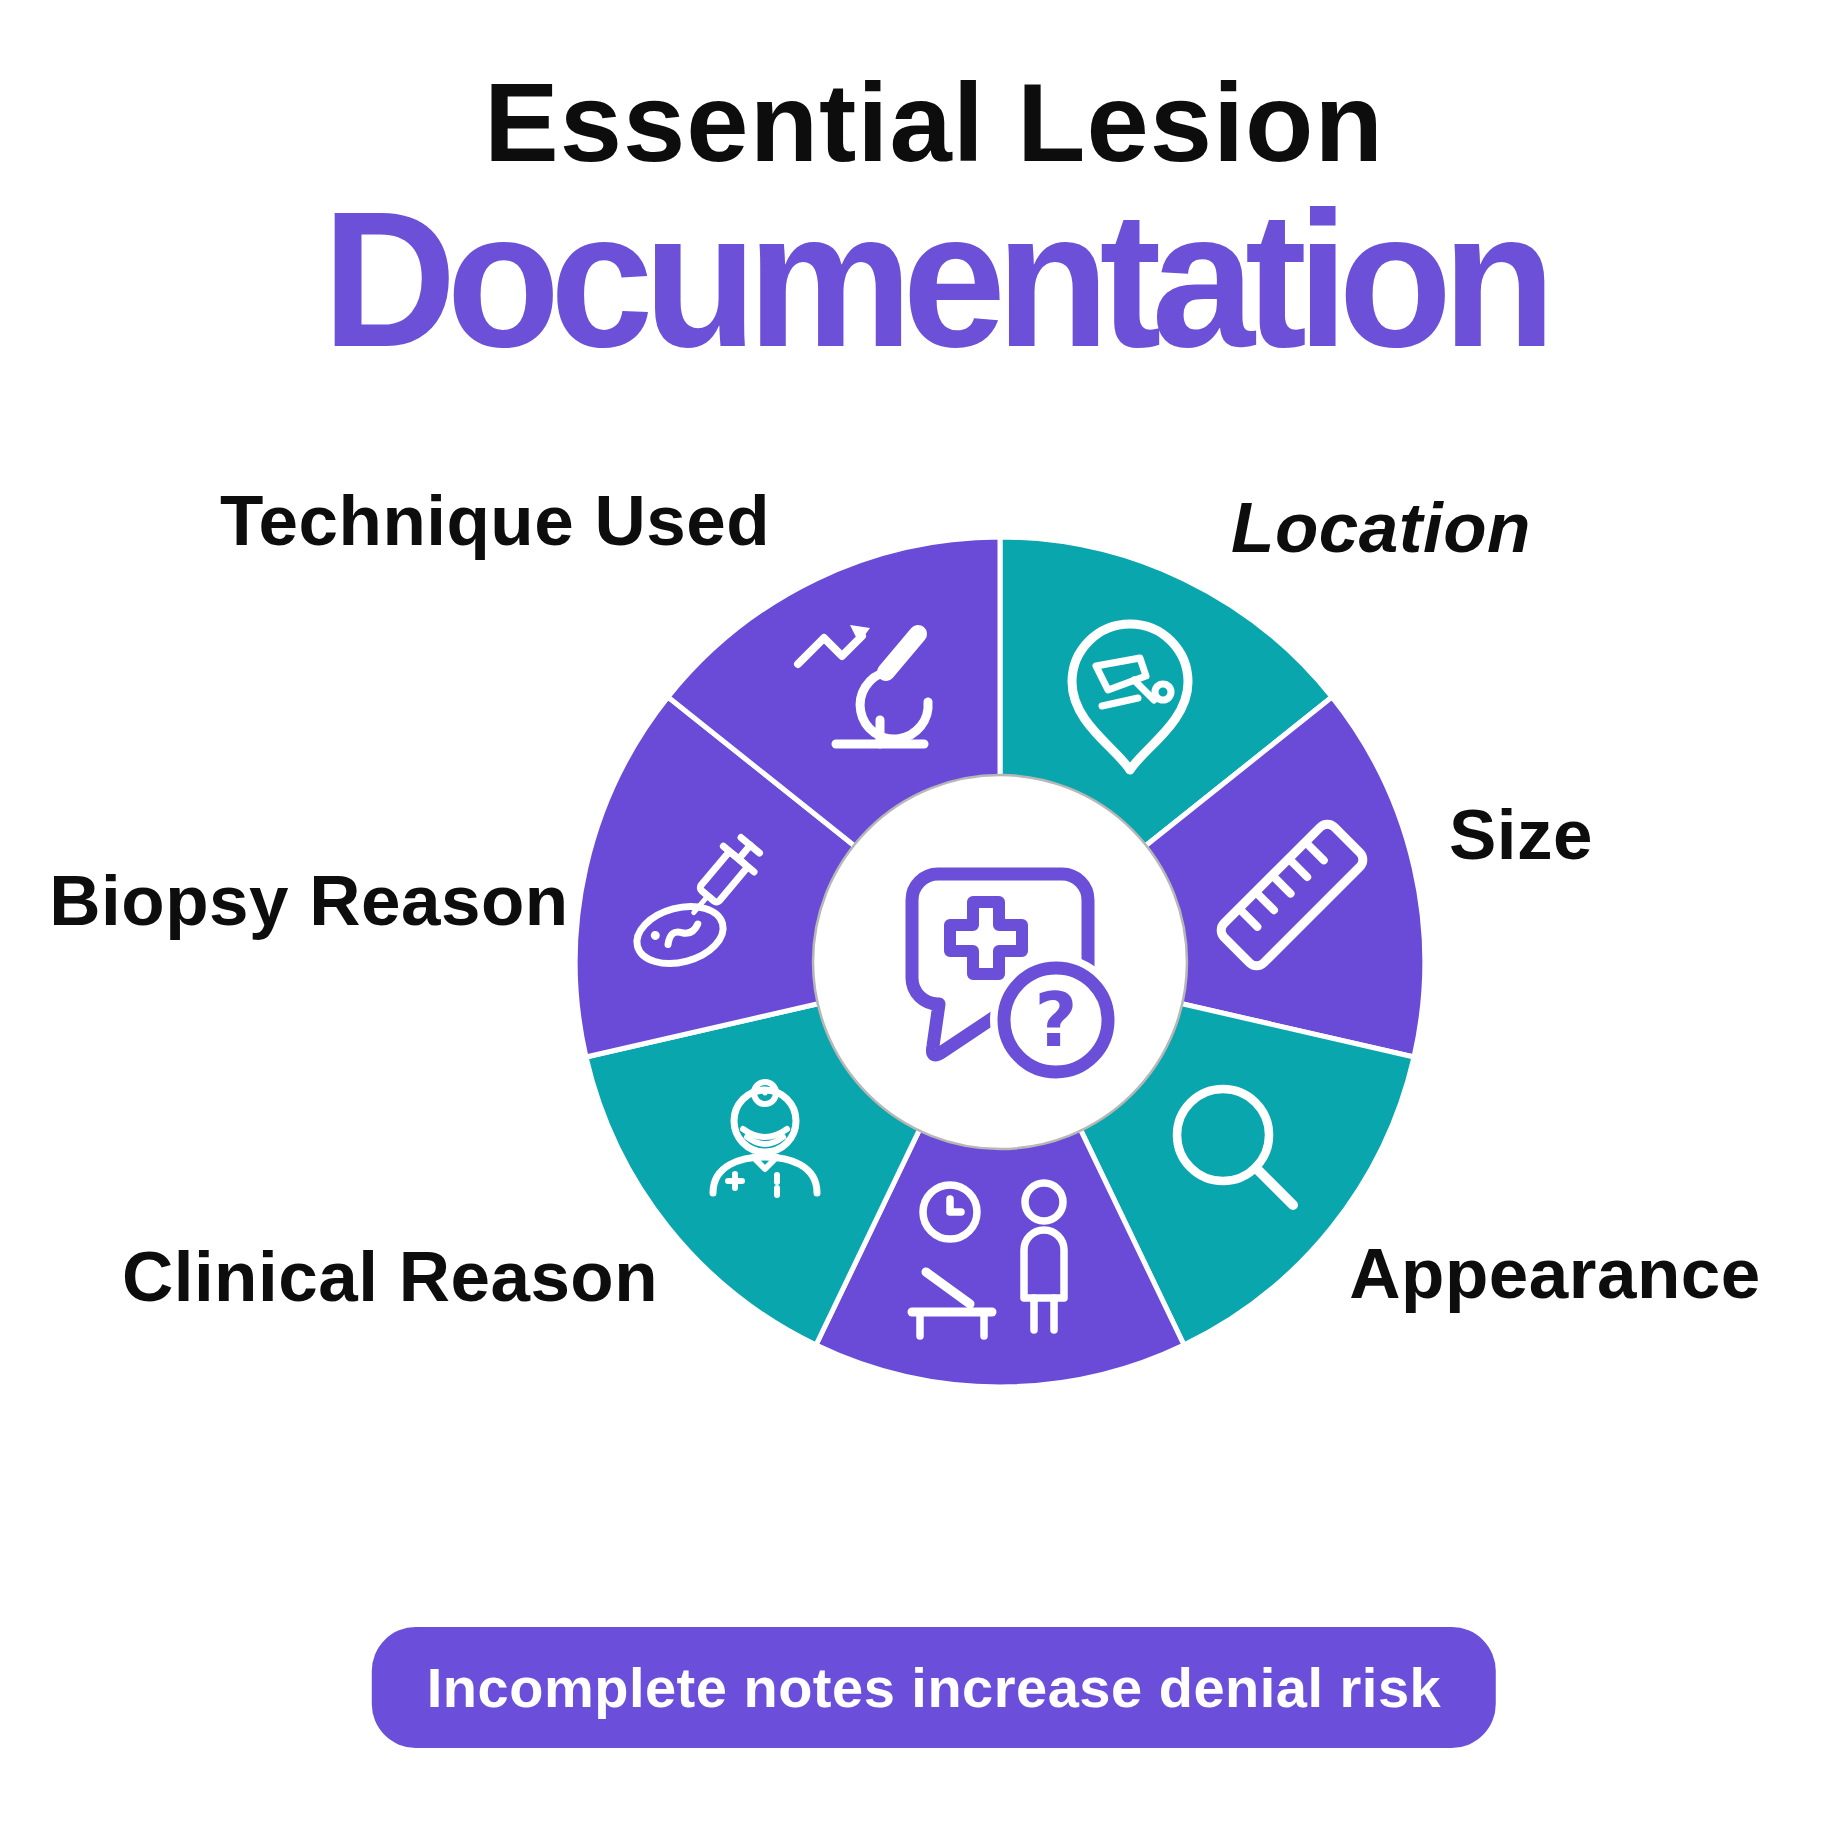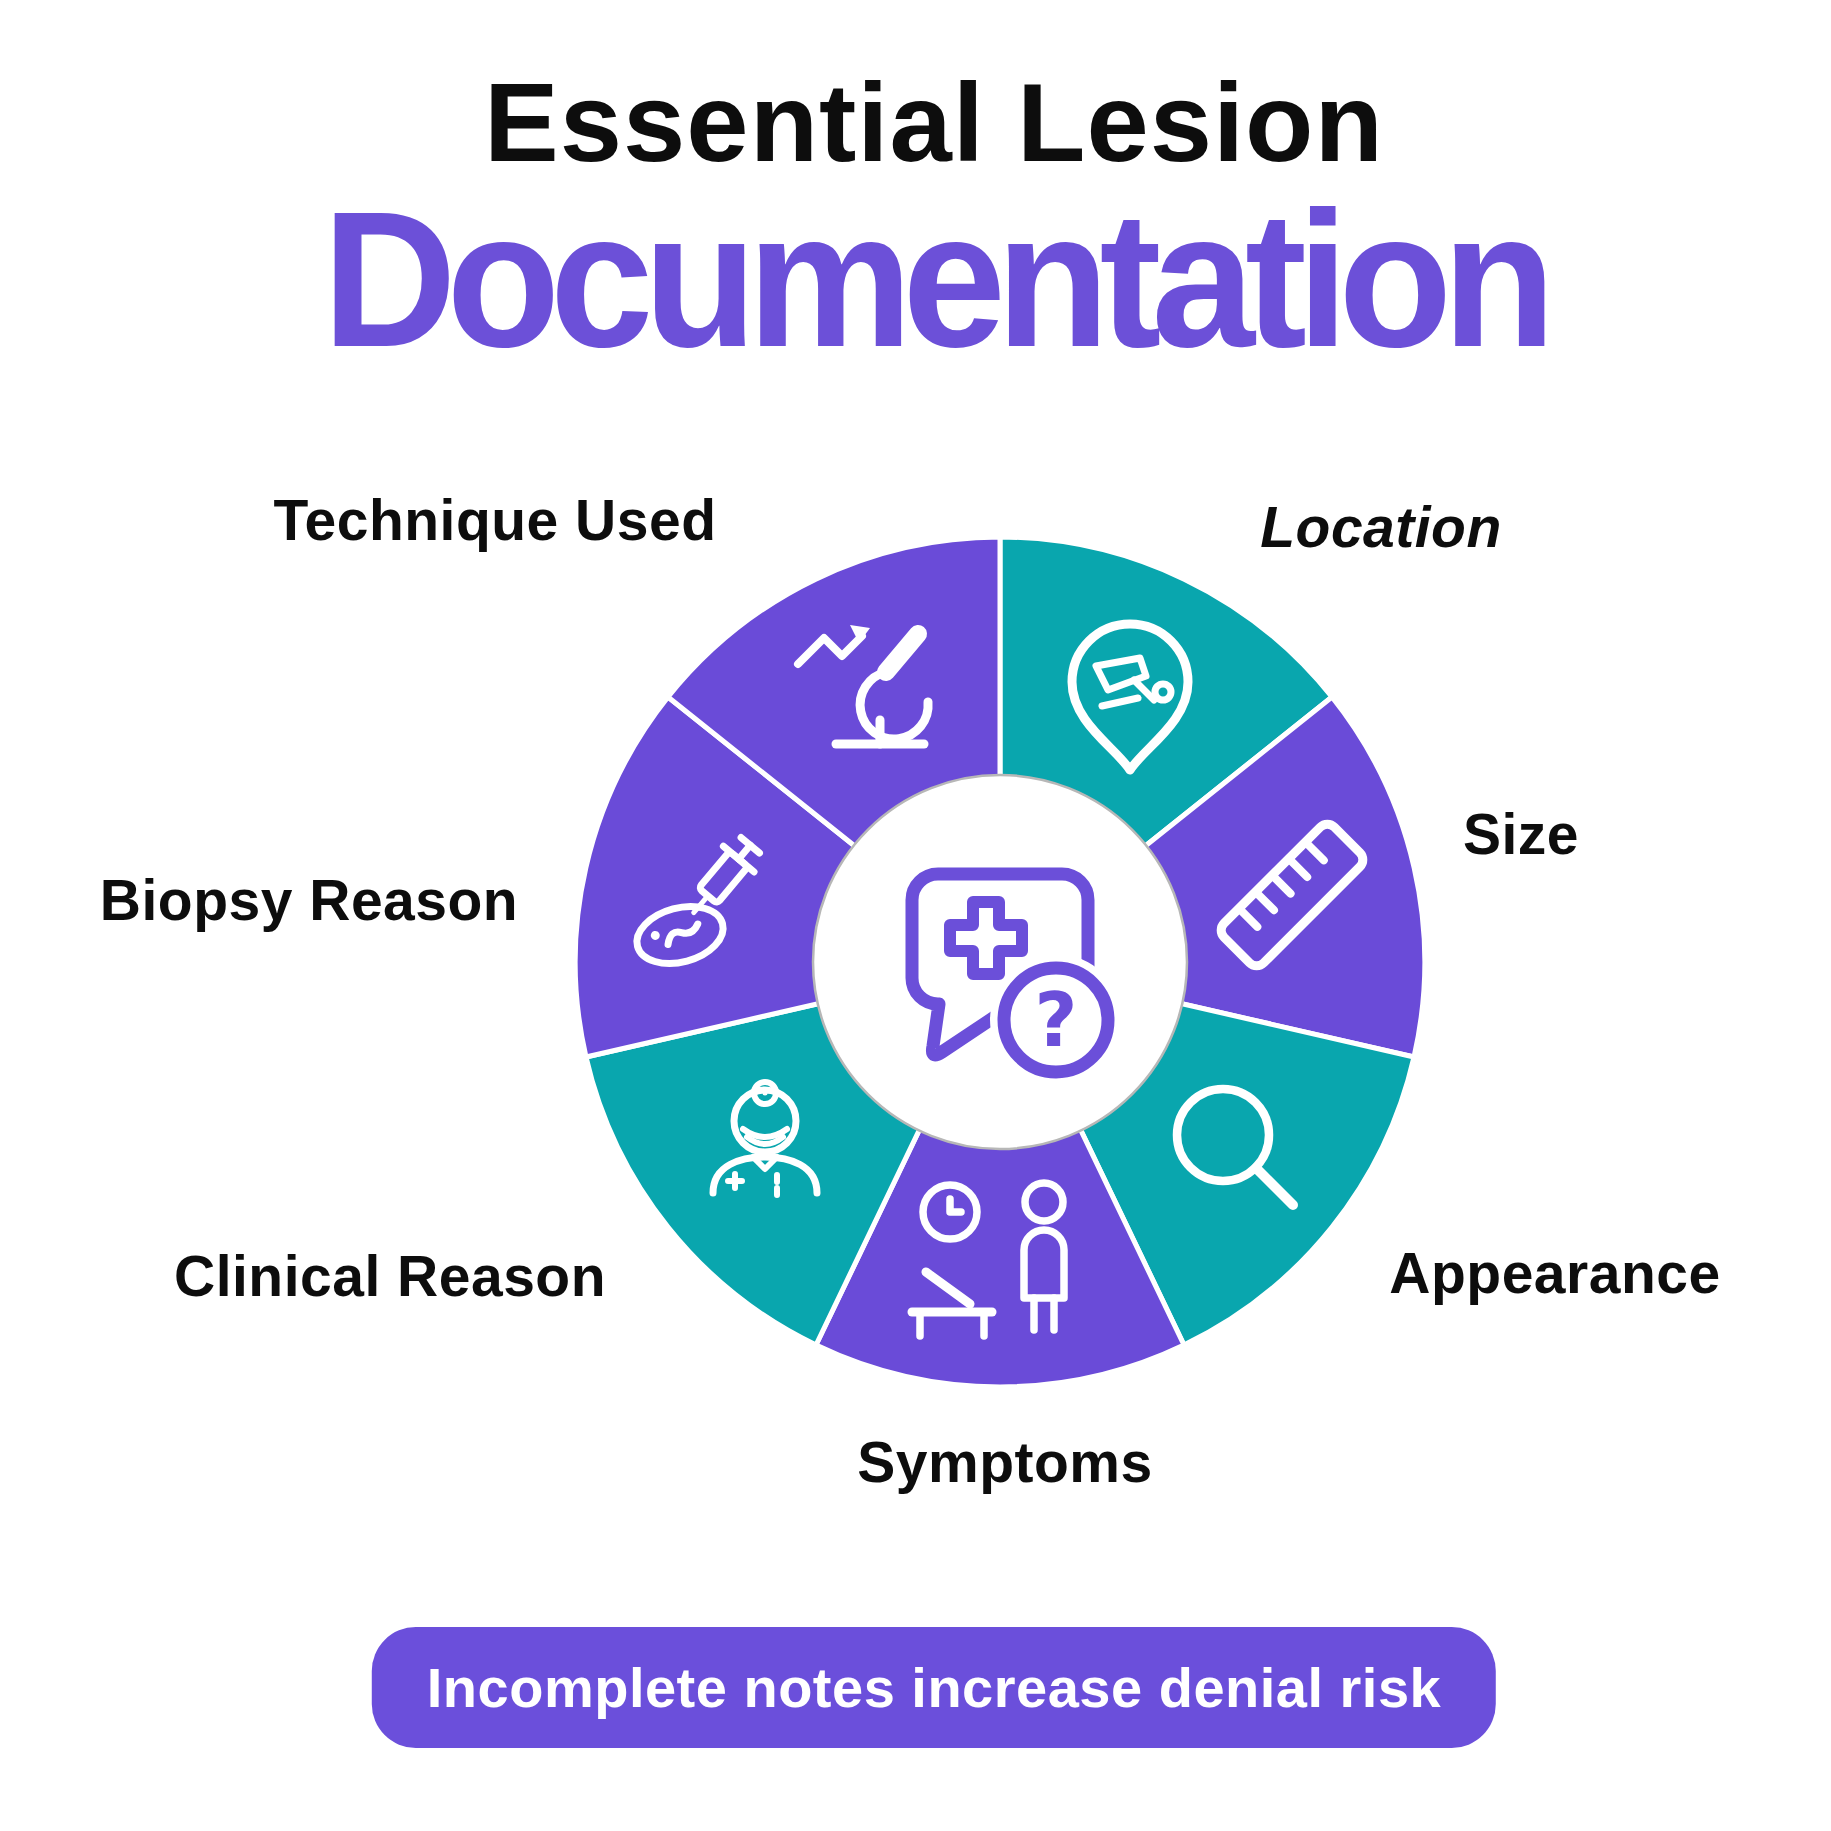--- a/index.html
+++ b/index.html
@@ -30,7 +30,7 @@
     position:absolute;
     transform:translate(-50%,-50%);
     white-space:nowrap;
-    font-size:57px;font-weight:700;
+    font-size:71px;font-weight:700;
     color:#0d0d0d;letter-spacing:0.5px;
   }
   .lbl-technique{left:495px;top:520px;}

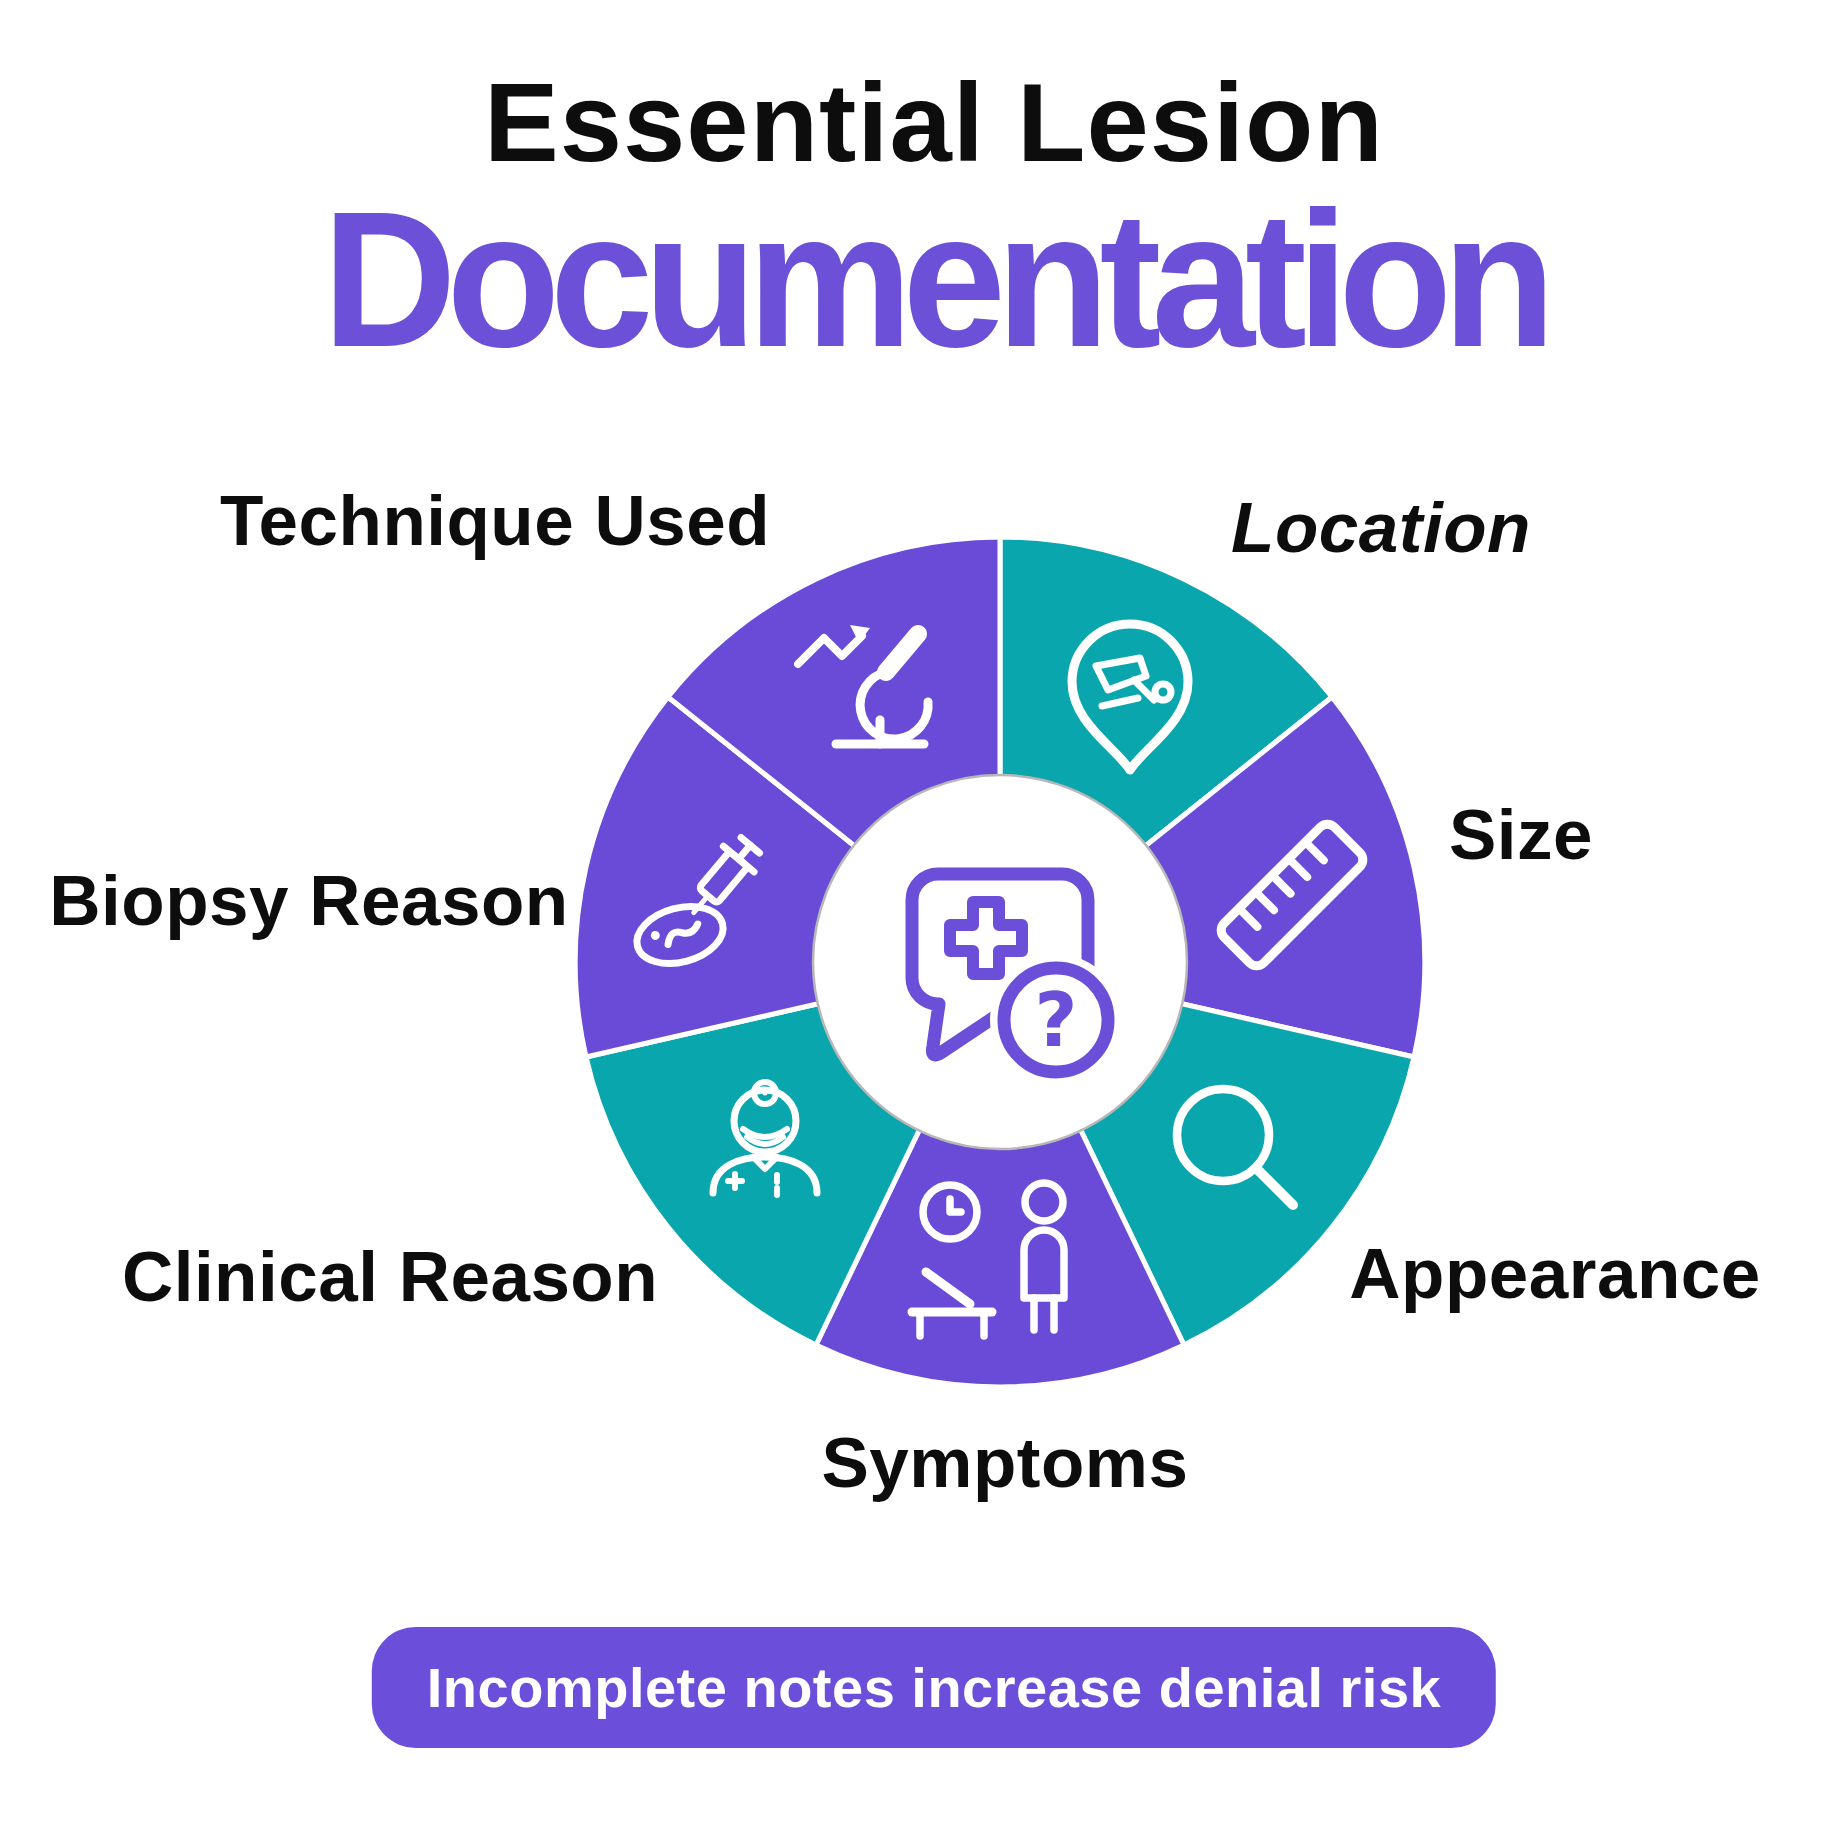--- a/index.html
+++ b/index.html
@@ -158,7 +158,6 @@
   <div class="seg-label lbl-location">Location</div>
   <div class="seg-label lbl-size">Size</div>
   <div class="seg-label lbl-appearance">Appearance</div>
-  <div class="seg-label lbl-symptoms">Symptoms</div>
   <div class="seg-label lbl-clinical">Clinical Reason</div>
   <div class="seg-label lbl-biopsy">Biopsy Reason</div>
 

